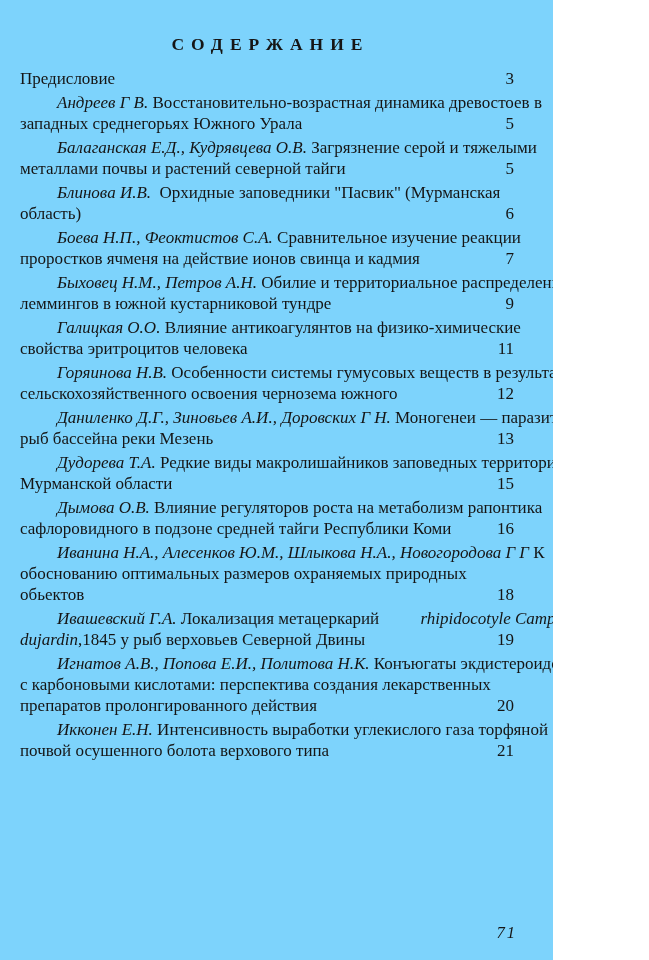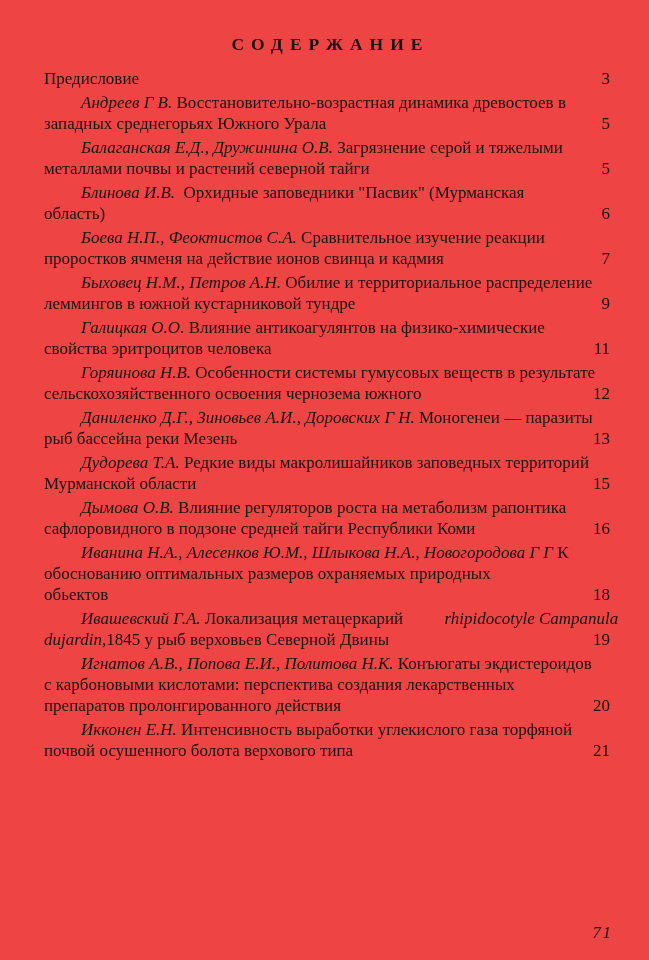--- a/index.html
+++ b/index.html
@@ -9,13 +9,13 @@
   }
   .page {
     position: relative;
-    width: 649px;
+    width: 553px;
     height: 960px;
     box-sizing: border-box;
-    background: #ef4444;
+    background: #7dd3fc;
     color: #151515;
     font-family: "Liberation Serif", serif;
-    padding: 34px 39px 0 44px;
+    padding: 34px 39px 0 20px;
     overflow: hidden;
   }
   .toc-title {

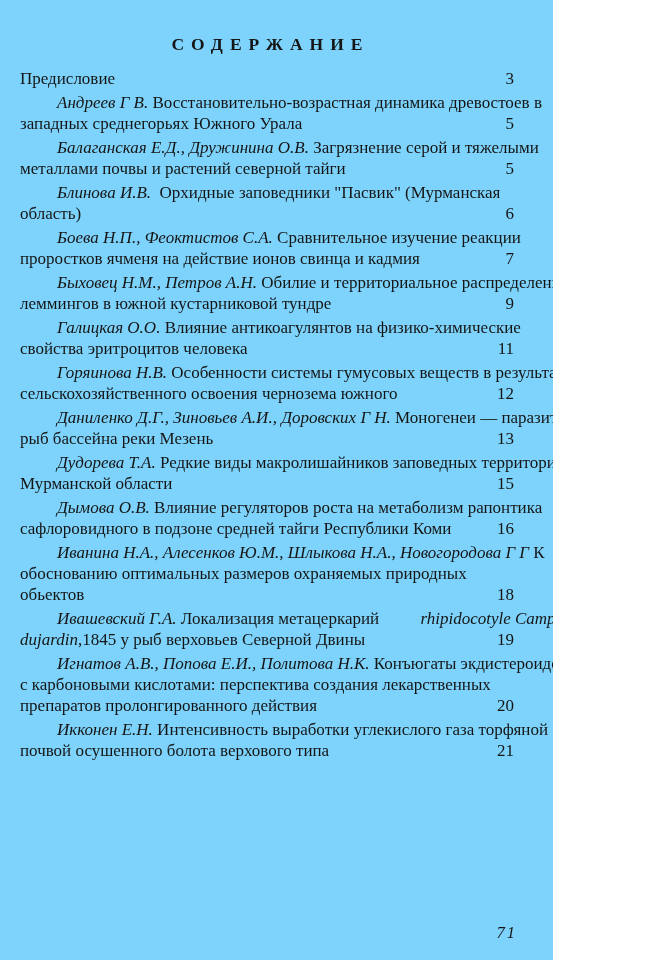--- a/index.html
+++ b/index.html
@@ -76,7 +76,7 @@
         <span class="entry-page">5</span>
       </div>
       <div class="entry">
-        <span class="entry-text"><span class="seg italic">Балаганская Е.Д., Дружинина О.В.</span><span class="seg"> Загрязнение серой и тяжелыми
+        <span class="entry-text"><span class="seg italic">Балаганская Е.Д., Кудрявцева О.В.</span><span class="seg"> Загрязнение серой и тяжелыми
 металлами почвы и растений северной тайги</span></span>
         <span class="entry-page">5</span>
       </div>

